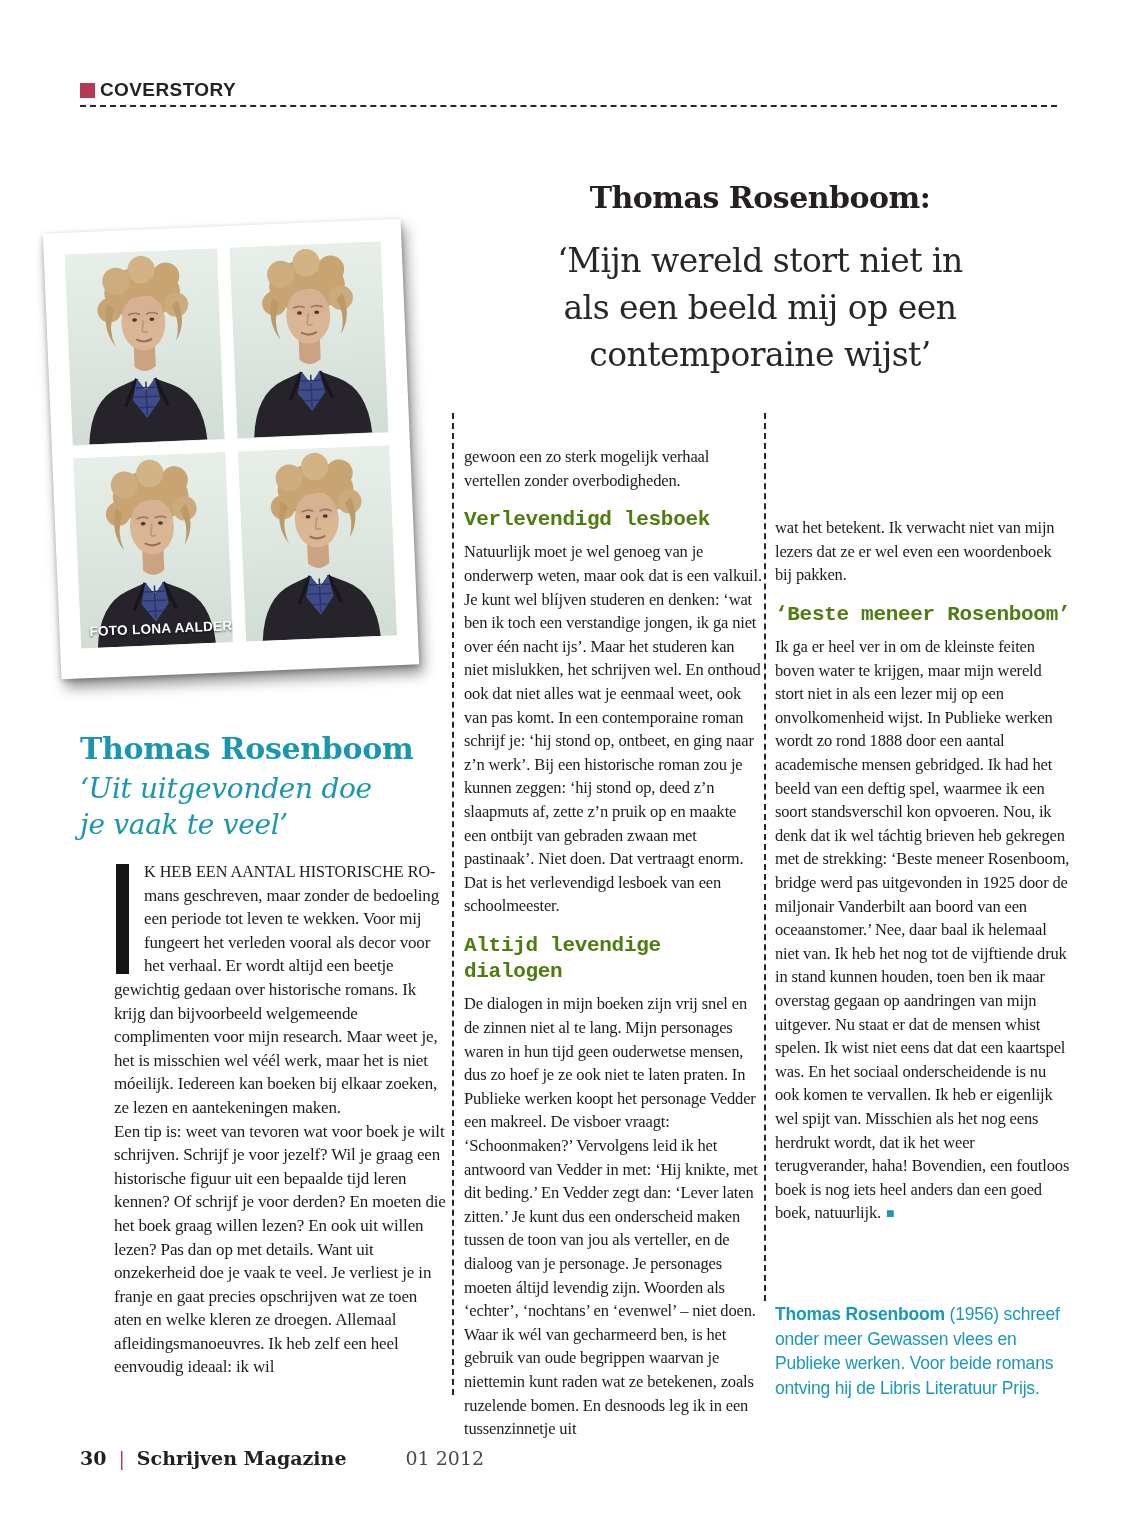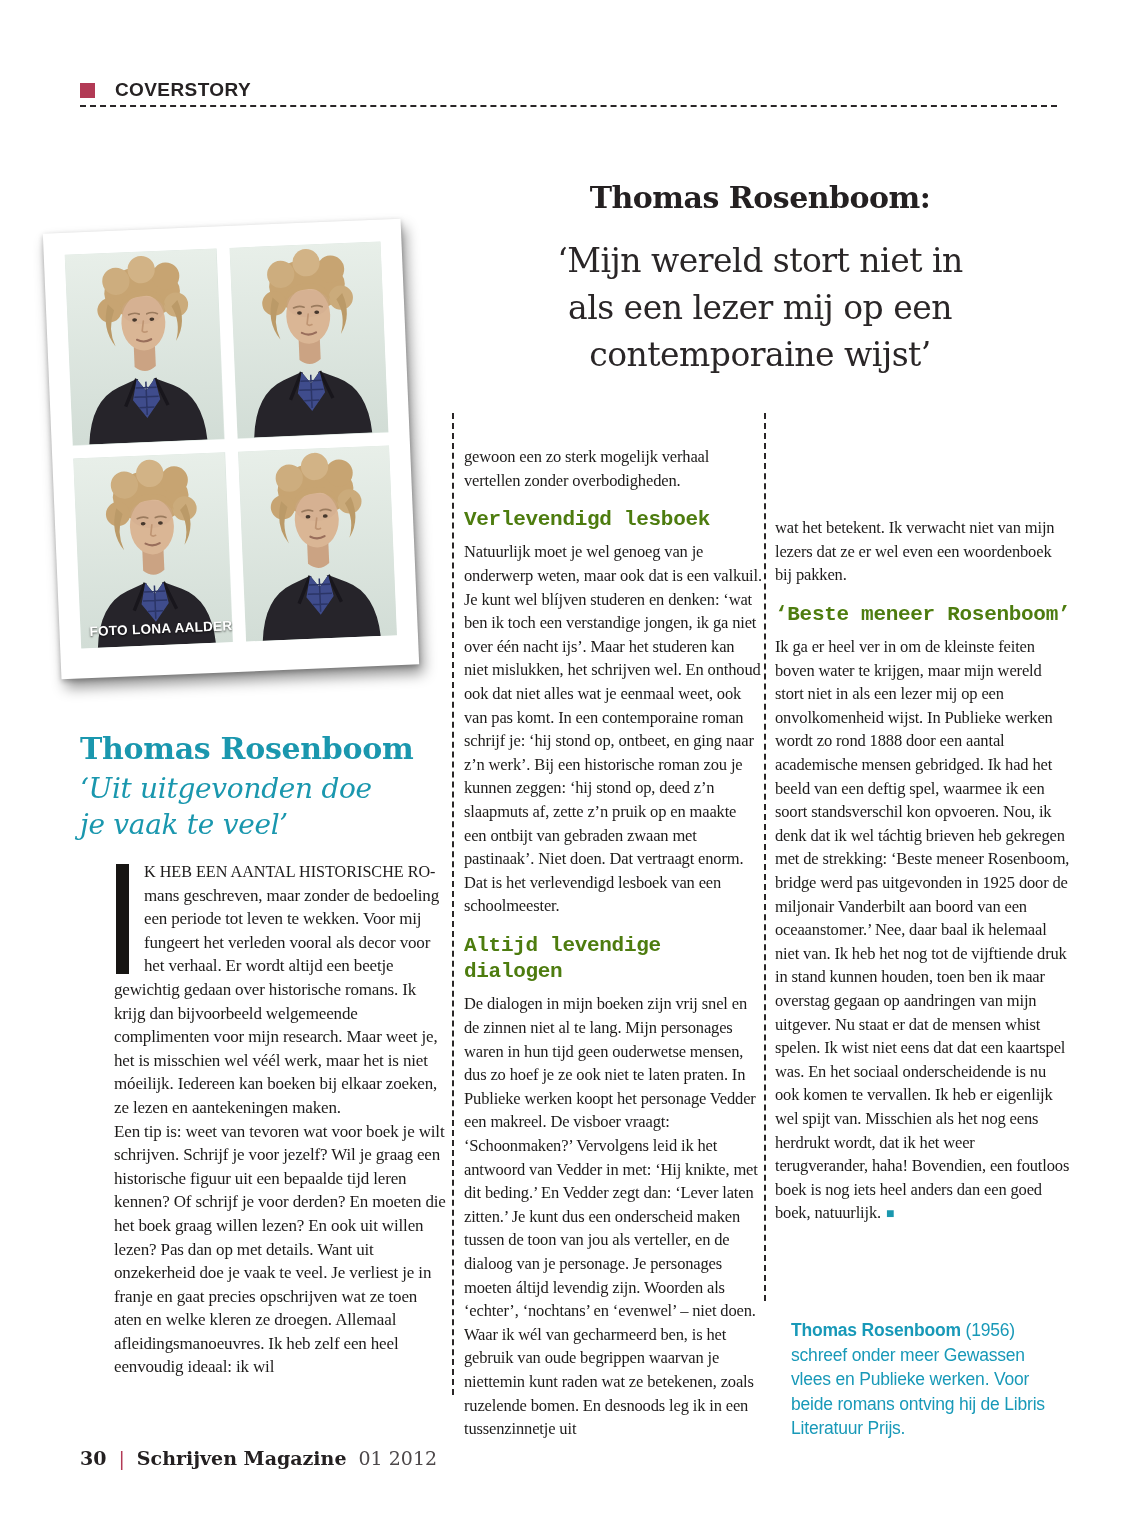--- a/index.html
+++ b/index.html
@@ -7,7 +7,7 @@
         font-family:"DejaVu Serif",serif;overflow:hidden;}
 
   
-  .kicker{position:absolute;left:80px;top:79px;display:flex;align-items:center;gap:20px;
+  .kicker{position:absolute;left:80px;top:79px;display:flex;align-items:center;gap:5px;
           font-family:"Liberation Sans",sans-serif;font-weight:bold;font-size:19px;
           color:#262223;letter-spacing:.4px;}
   .kicker-square{width:15px;height:15px;background:#b23a55;display:inline-block;}

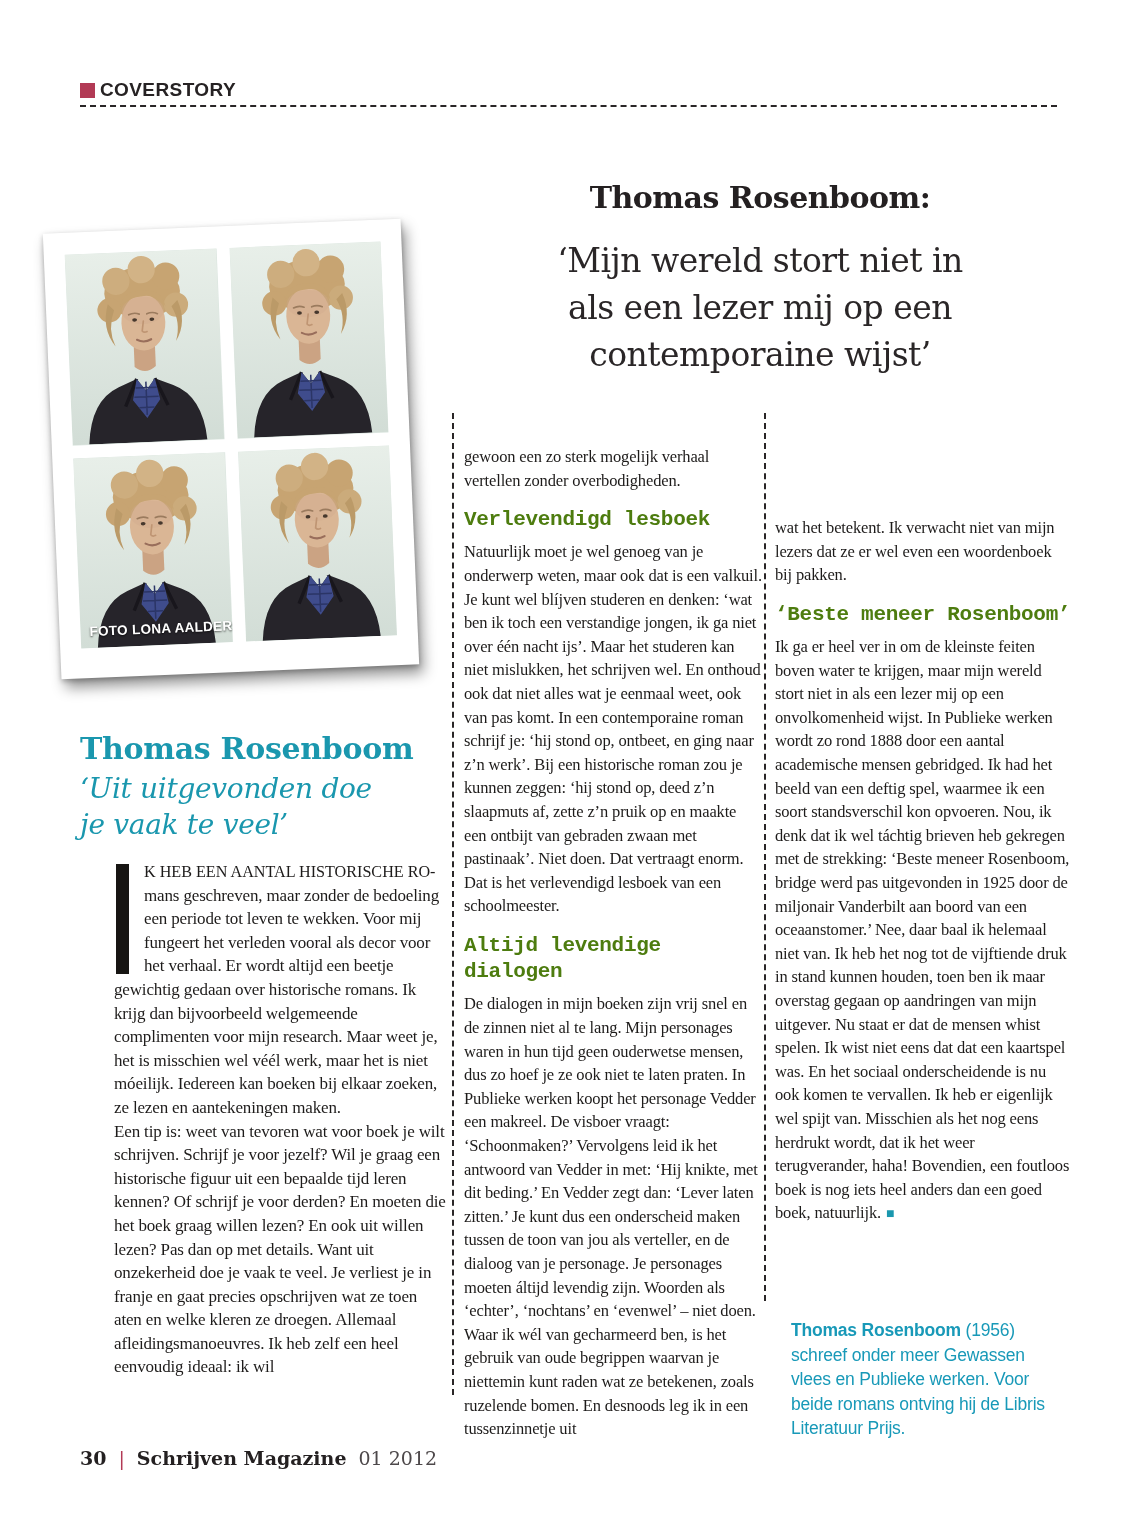--- a/index.html
+++ b/index.html
@@ -122,7 +122,7 @@
     <div class="title-name">Thomas Rosenboom:</div>
     <div class="title-quote">
         <div>‘Mijn wereld stort niet in</div>
-        <div>als een lezer mij op een</div>
+        <div>als een beeld mij op een</div>
         <div>contemporaine wijst’</div>
       </div>
   </div>

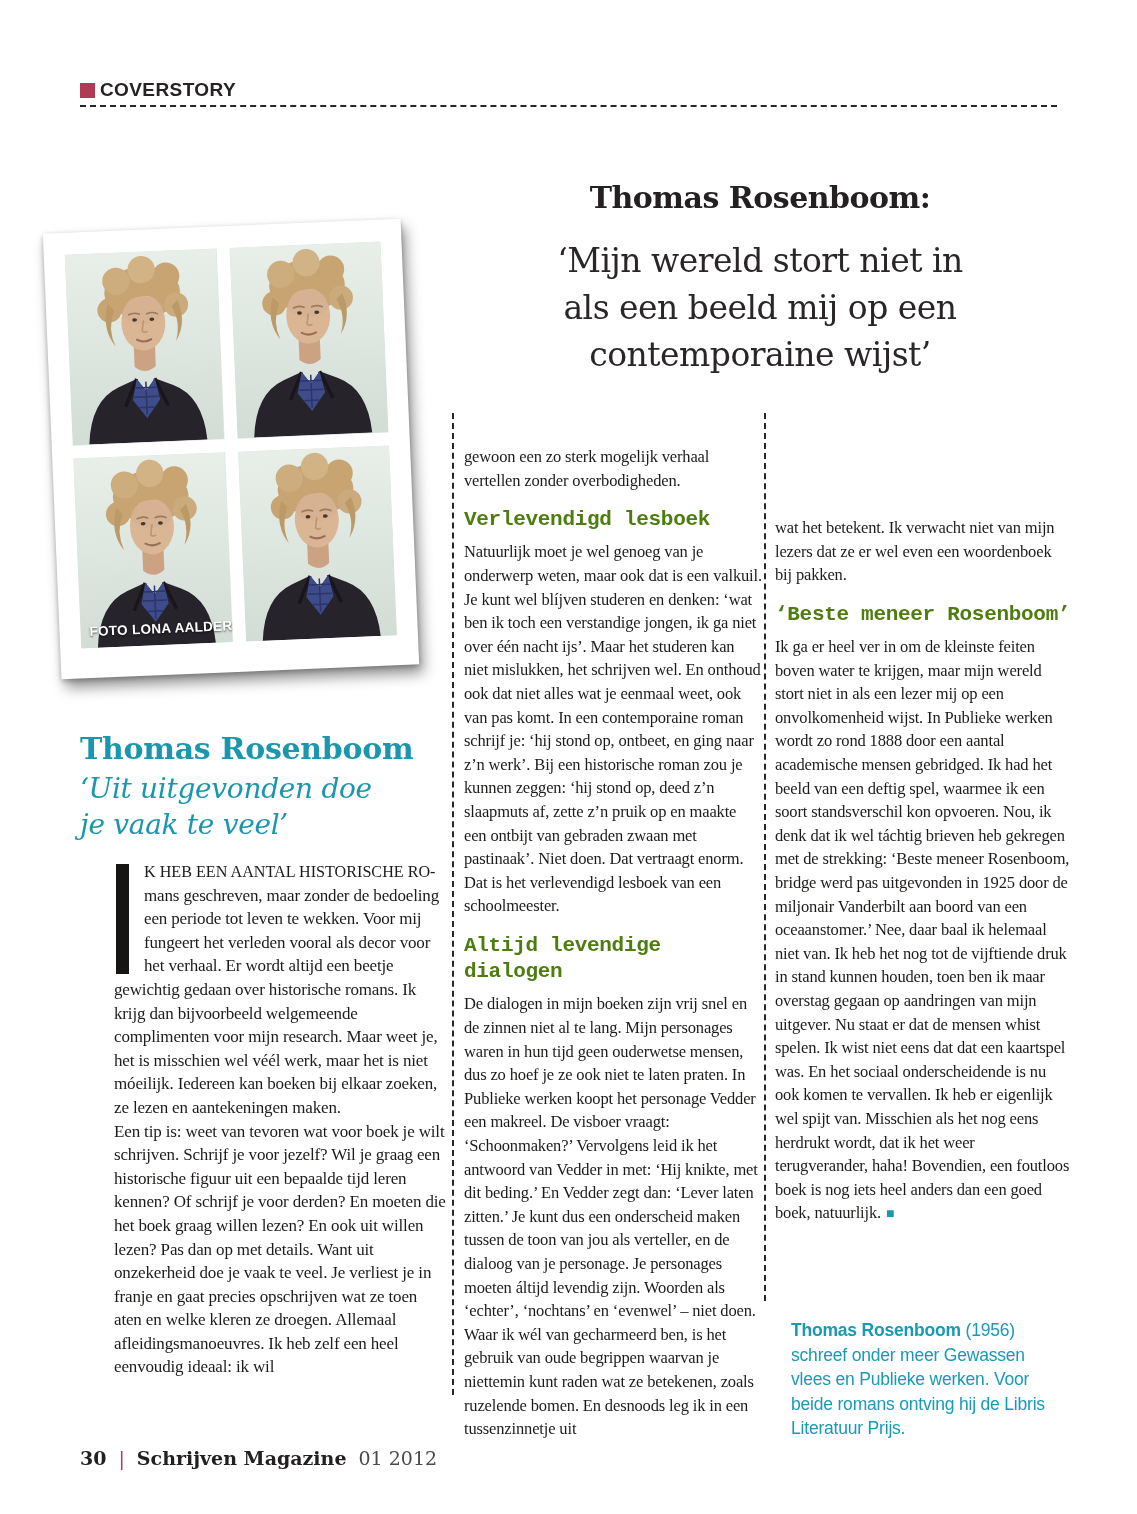--- a/index.html
+++ b/index.html
@@ -58,7 +58,7 @@
   .bio{position:absolute;left:775px;top:1302px;width:302px;
        font-family:"Liberation Sans",sans-serif;font-size:17.5px;line-height:24.5px;
        color:#1899b8;letter-spacing:-.2px;}
-  .bio p{margin:16px;}
+  .bio p{margin:0;}
 
   
   .footer{position:absolute;left:80px;top:1447px;display:flex;align-items:baseline;gap:12px;

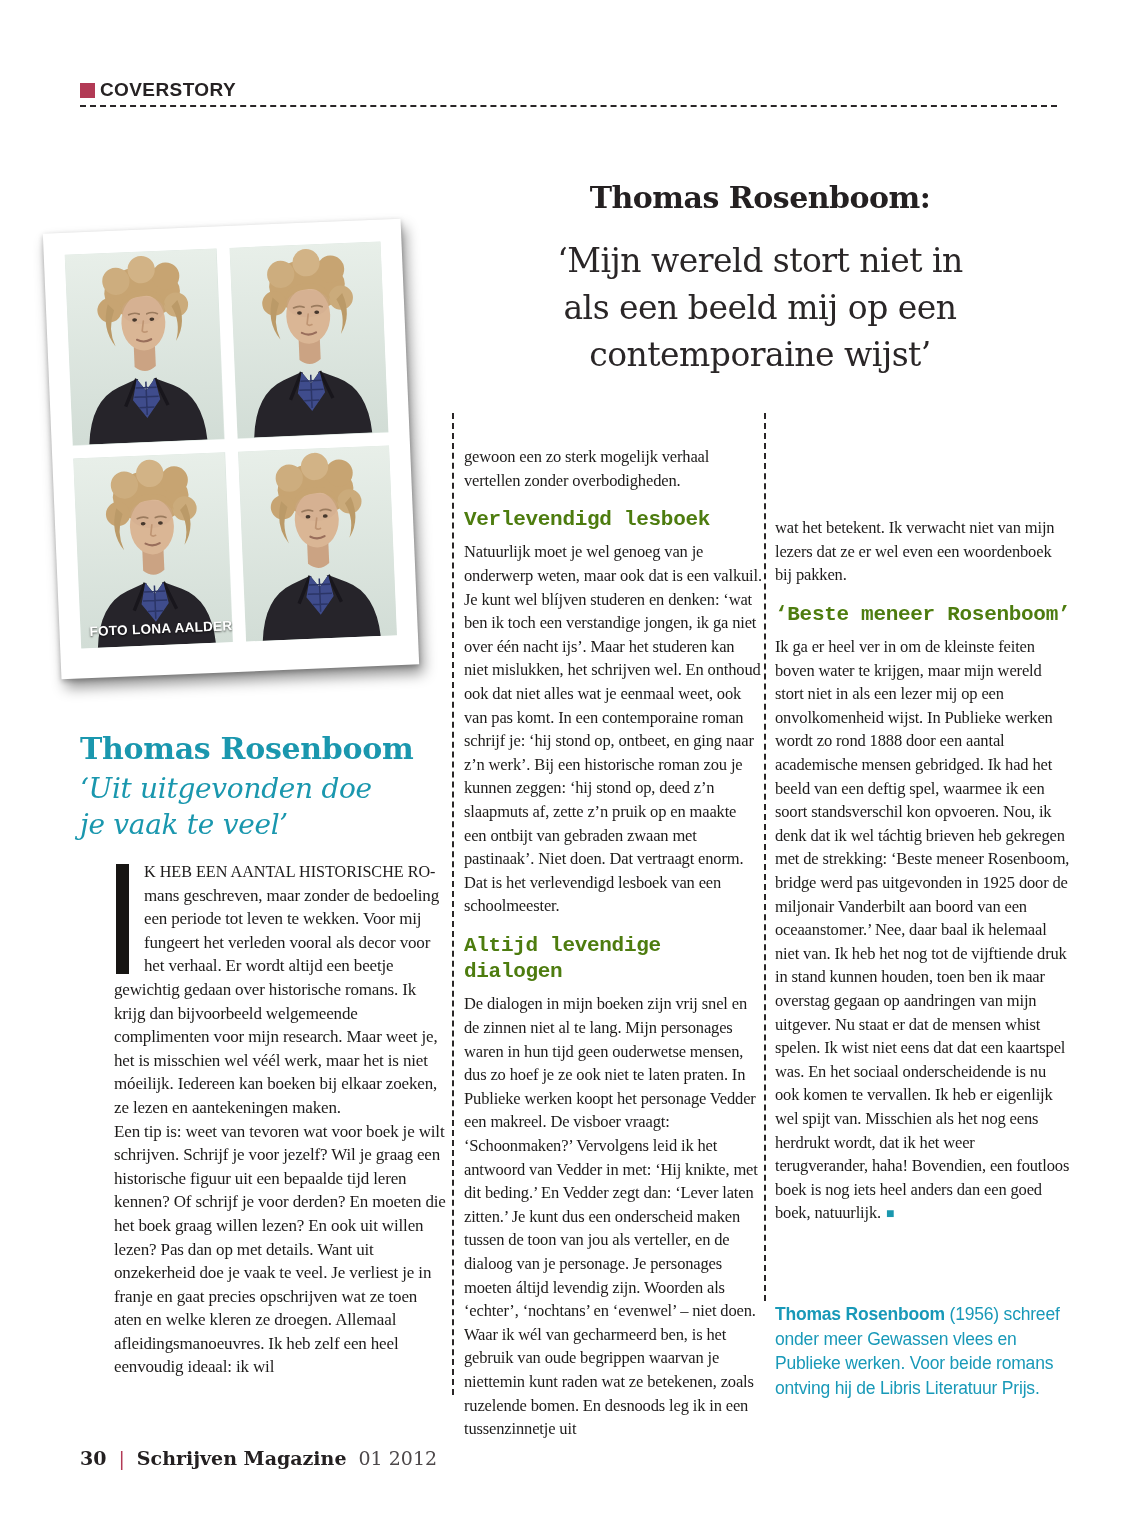--- a/index.html
+++ b/index.html
@@ -65,7 +65,7 @@
           font-size:19px;color:#242021;}
   .footer-num,.footer-mag{font-weight:bold;}
   .footer-sep{color:#b23a55;font-weight:normal;}
-  .footer-issue{color:#4d484a;}
+  .footer-issue{color:#4d484a;margin-left:47px;}
 </style>
 </head>
 <body>

